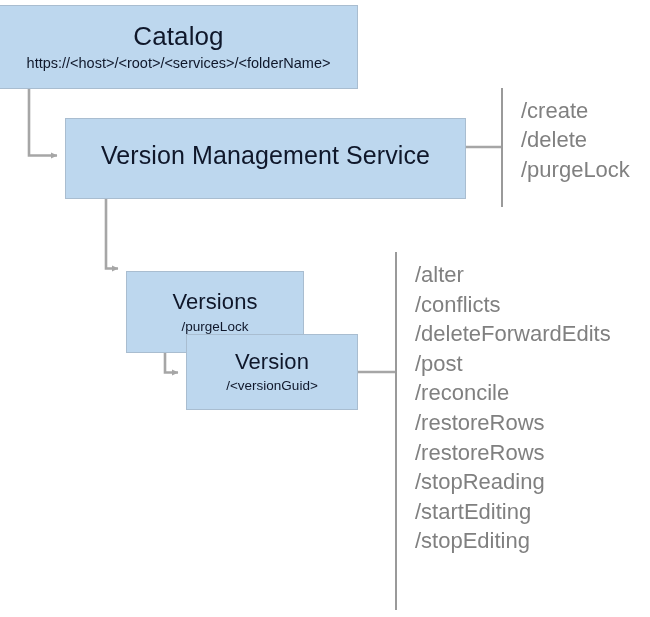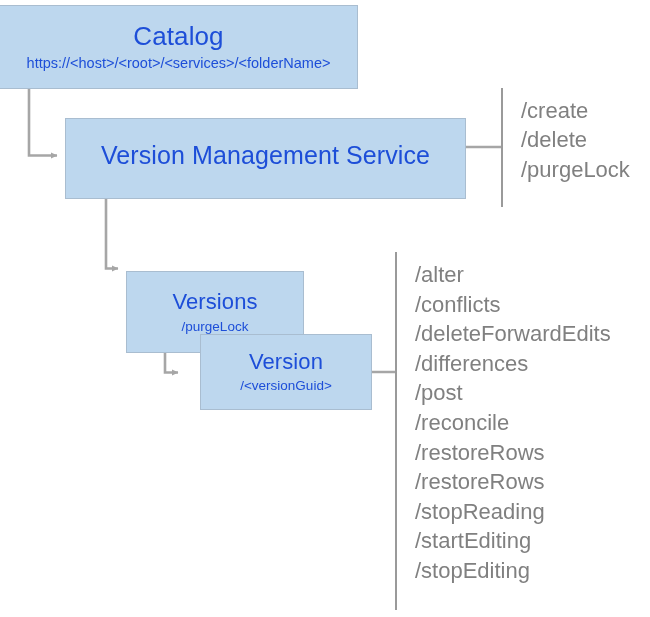--- a/index.html
+++ b/index.html
@@ -30,7 +30,7 @@
     align-items: center;
     justify-content: center;
     text-align: center;
-    color: #1d4ed8;
+    color: #0f172a;
     line-height: 1.0;
   }
   .res-title {

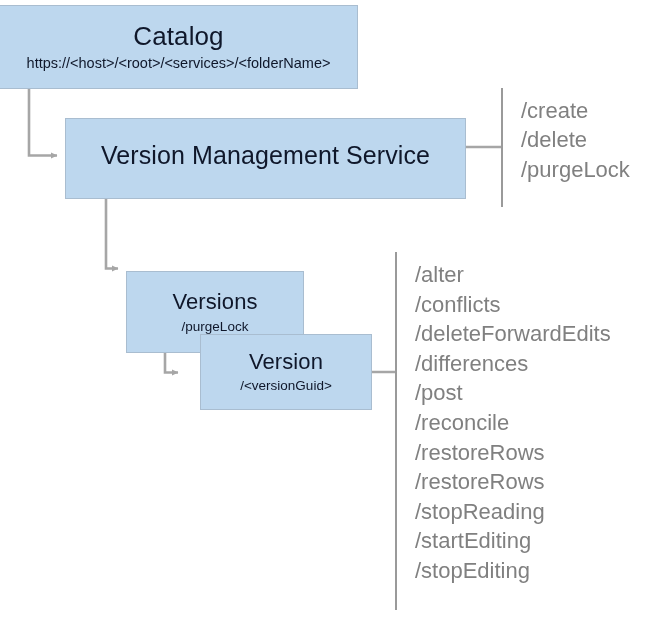--- a/index.html
+++ b/index.html
@@ -64,7 +64,7 @@
   #box-versions .res-path  { font-size: 13.5px; }
 
   #box-version {
-    left: 200px; top: 334px; width: 172px; height: 76px;
+    left: 186px; top: 334px; width: 172px; height: 76px;
   }
   #box-version .res-title { font-size: 22px; margin-bottom: 6px; }
   #box-version .res-path  { font-size: 13.5px; }

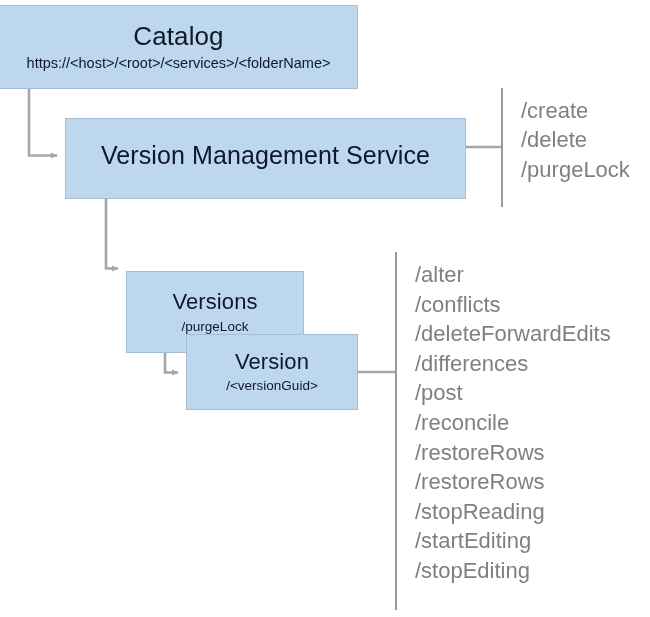--- a/index.html
+++ b/index.html
@@ -186,7 +186,6 @@
         <li>/alter</li>
         <li>/conflicts</li>
         <li>/deleteForwardEdits</li>
-        <li>/differences</li>
         <li>/post</li>
         <li>/reconcile</li>
         <li>/restoreRows</li>

